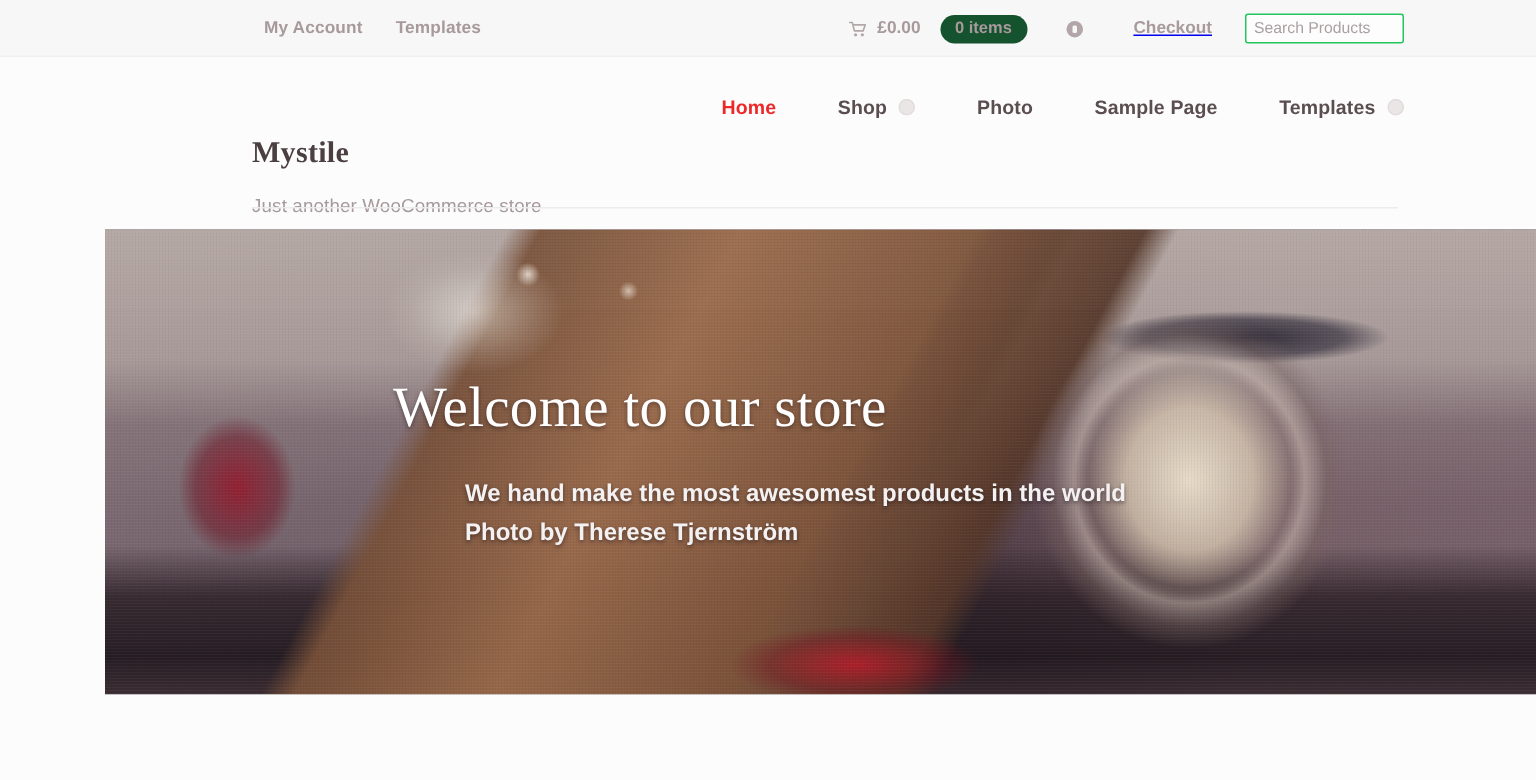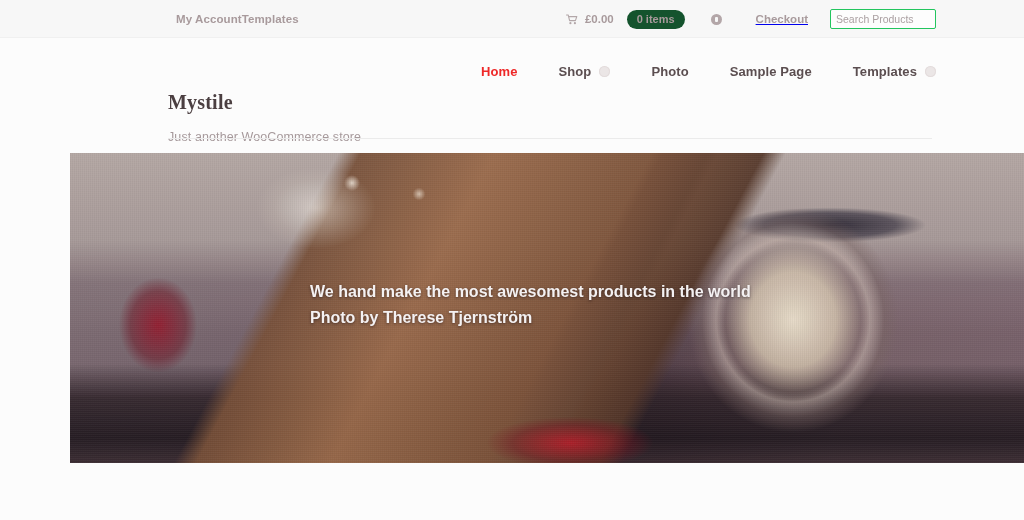--- a/index.html
+++ b/index.html
@@ -30,6 +30,7 @@
     height: 38px;
     display: flex;
     align-items: center;
+    gap: 22px;
   }
   .top-nav a {
     font-size: 11.5px;

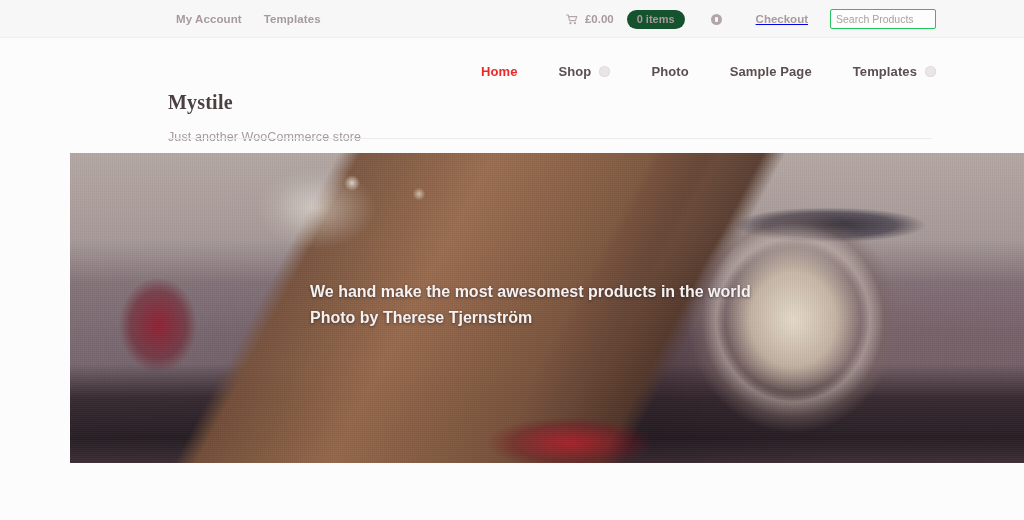--- a/index.html
+++ b/index.html
@@ -354,6 +354,7 @@
     <div class="hero-dither"></div>
 
     <div class="hero-content">
+      <div class="hero-title">Welcome to our store</div>
       <div class="hero-sub">We hand make the most awesomest products in the world</div>
       <div class="hero-credit">Photo by Therese Tjernström</div>
     </div>

